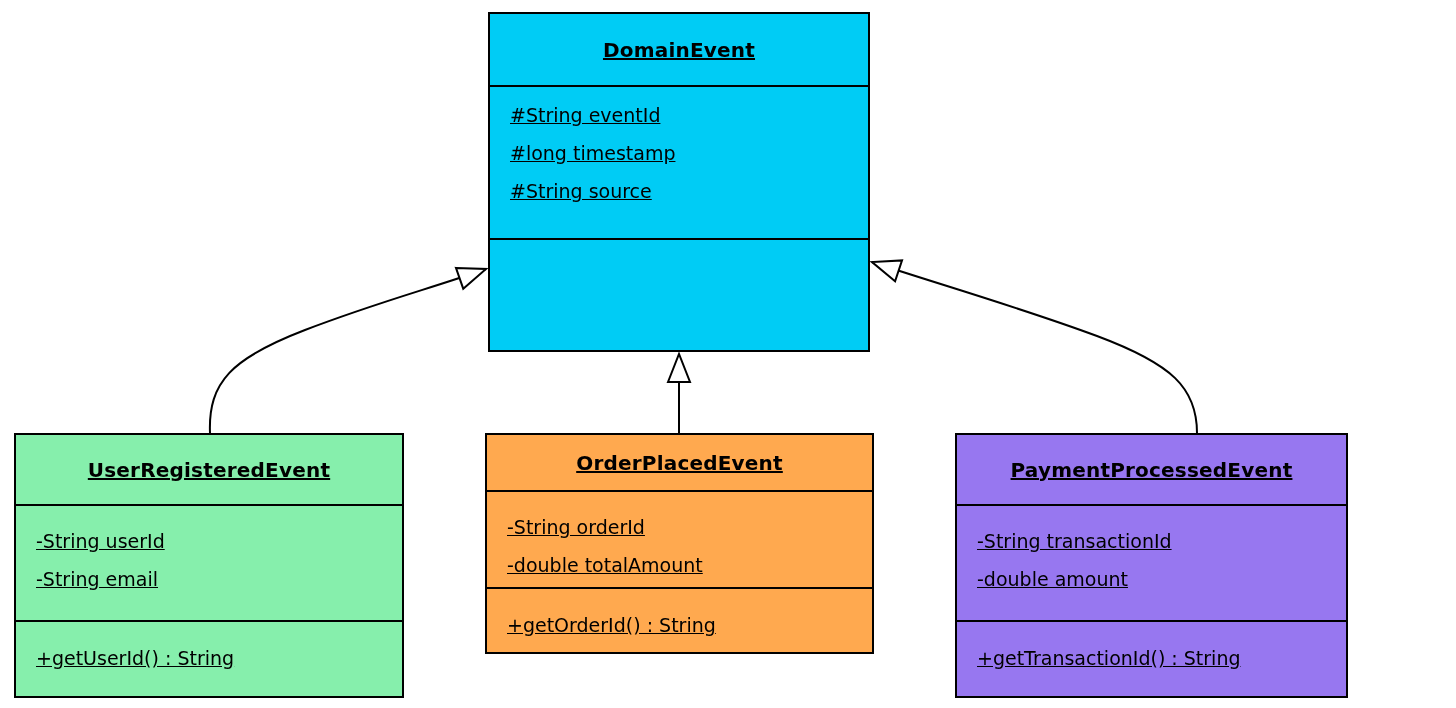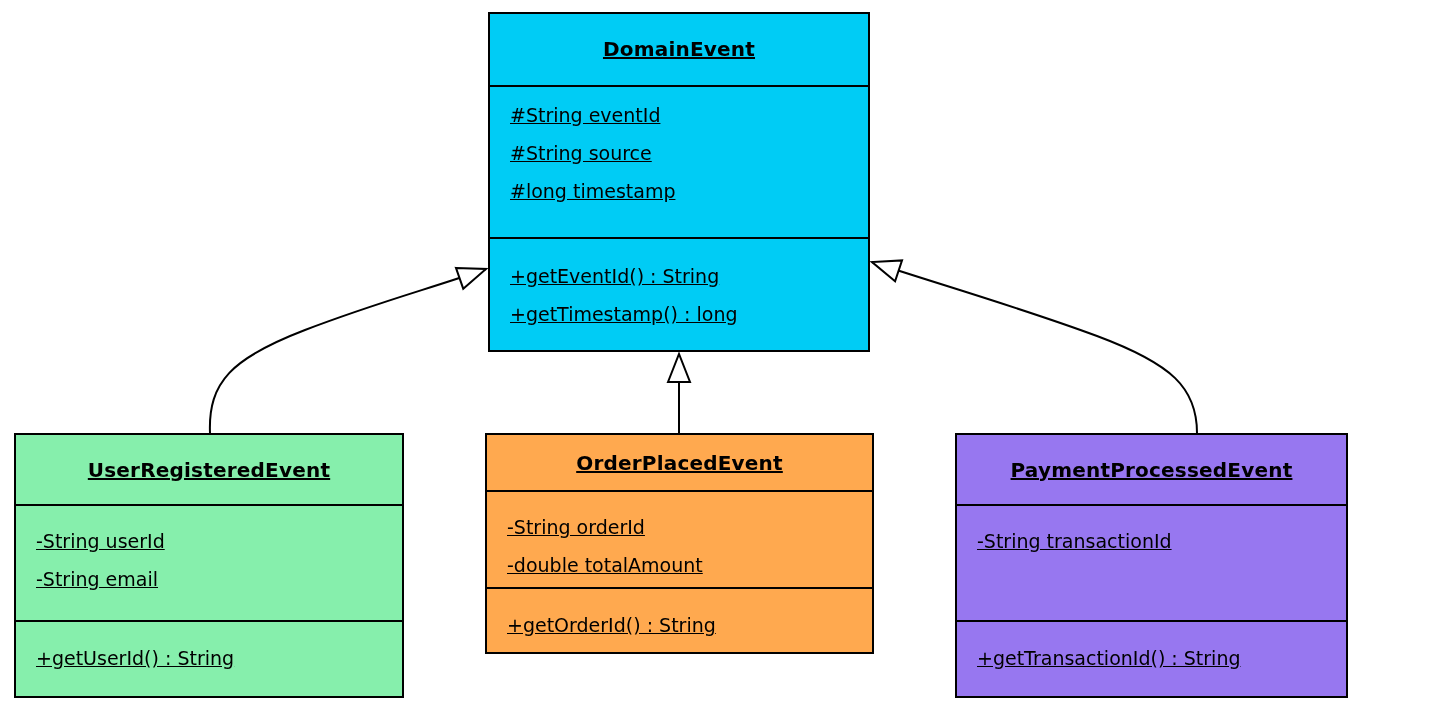--- a/index.html
+++ b/index.html
@@ -93,8 +93,8 @@
     <div class="title">DomainEvent</div>
     <div class="compartment attrs">
       <div class="row">#String eventId</div>
+      <div class="row">#long timestamp</div>
       <div class="row">#String source</div>
-      <div class="row">#long timestamp</div>
     </div>
     <div class="compartment methods">
       <div class="row">+getEventId() : String</div>

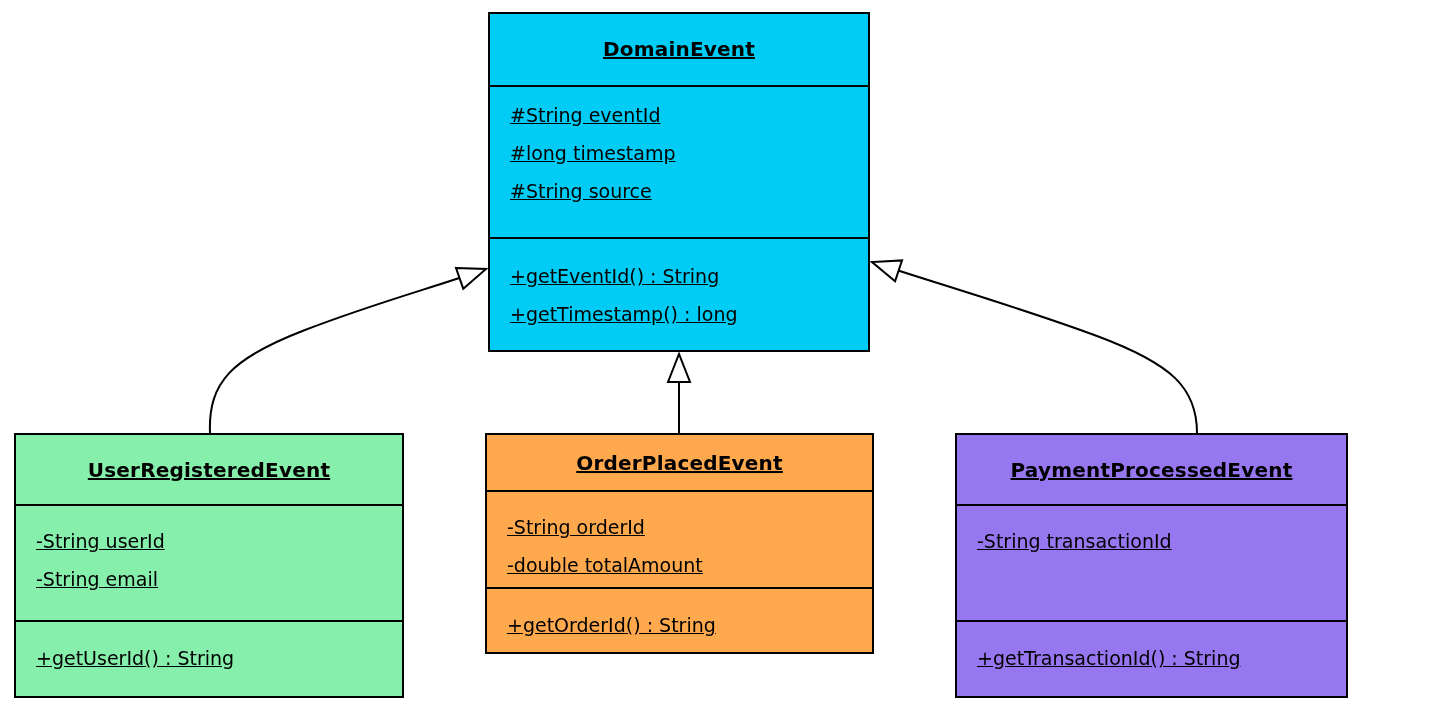--- a/index.html
+++ b/index.html
@@ -96,10 +96,6 @@
       <div class="row">#long timestamp</div>
       <div class="row">#String source</div>
     </div>
-    <div class="compartment methods">
-      <div class="row">+getEventId() : String</div>
-      <div class="row">+getTimestamp() : long</div>
-    </div>
   </div>
 
   <div class="class-box sub" id="box-user">

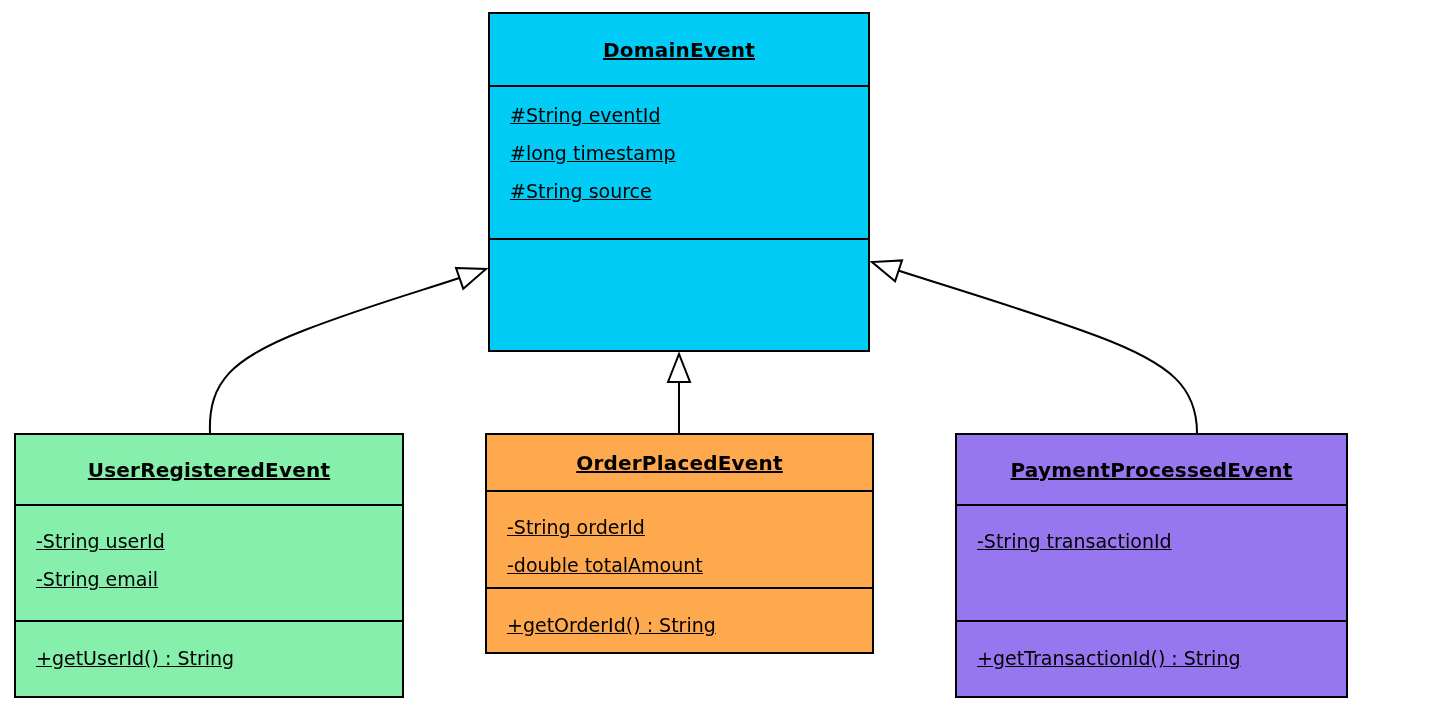--- a/index.html
+++ b/index.html
@@ -124,6 +124,7 @@
     <div class="title">PaymentProcessedEvent</div>
     <div class="compartment attrs">
       <div class="row">-String transactionId</div>
+      <div class="row">-double amount</div>
     </div>
     <div class="compartment methods">
       <div class="row">+getTransactionId() : String</div>

